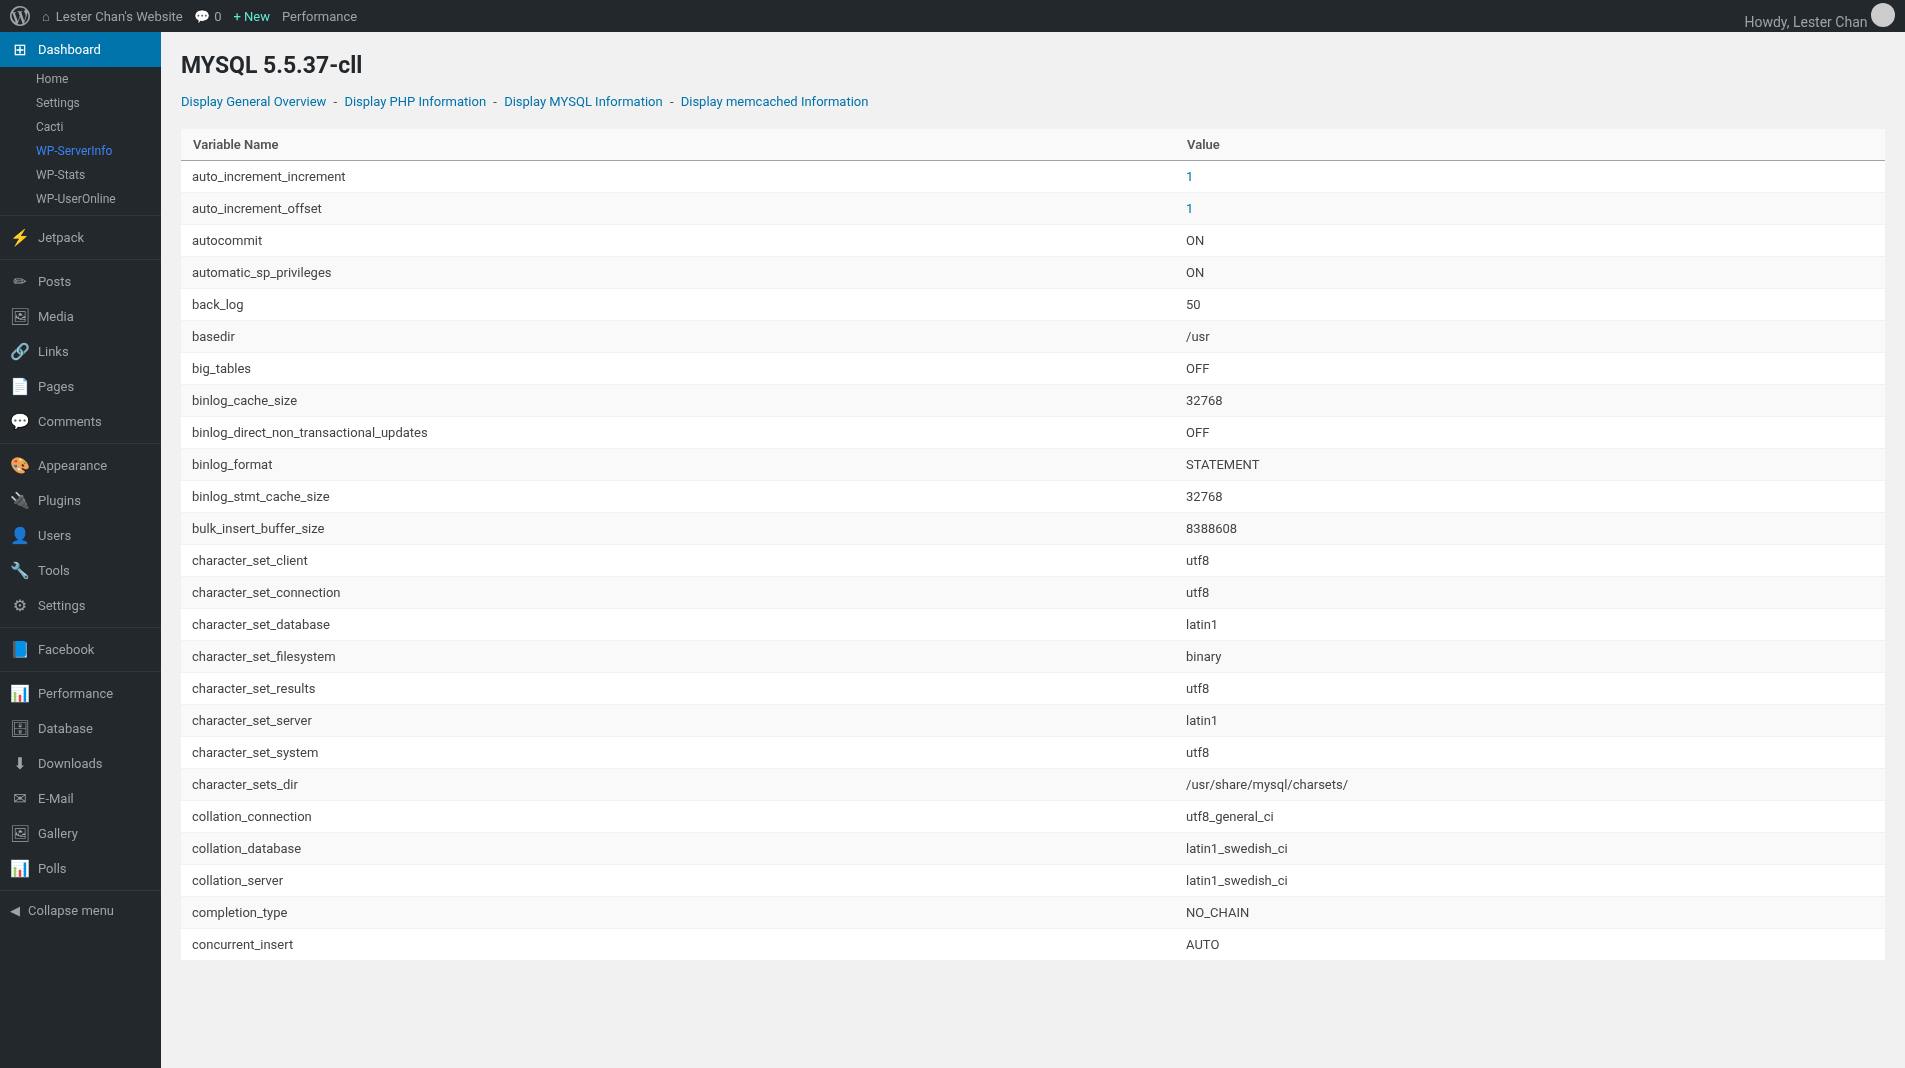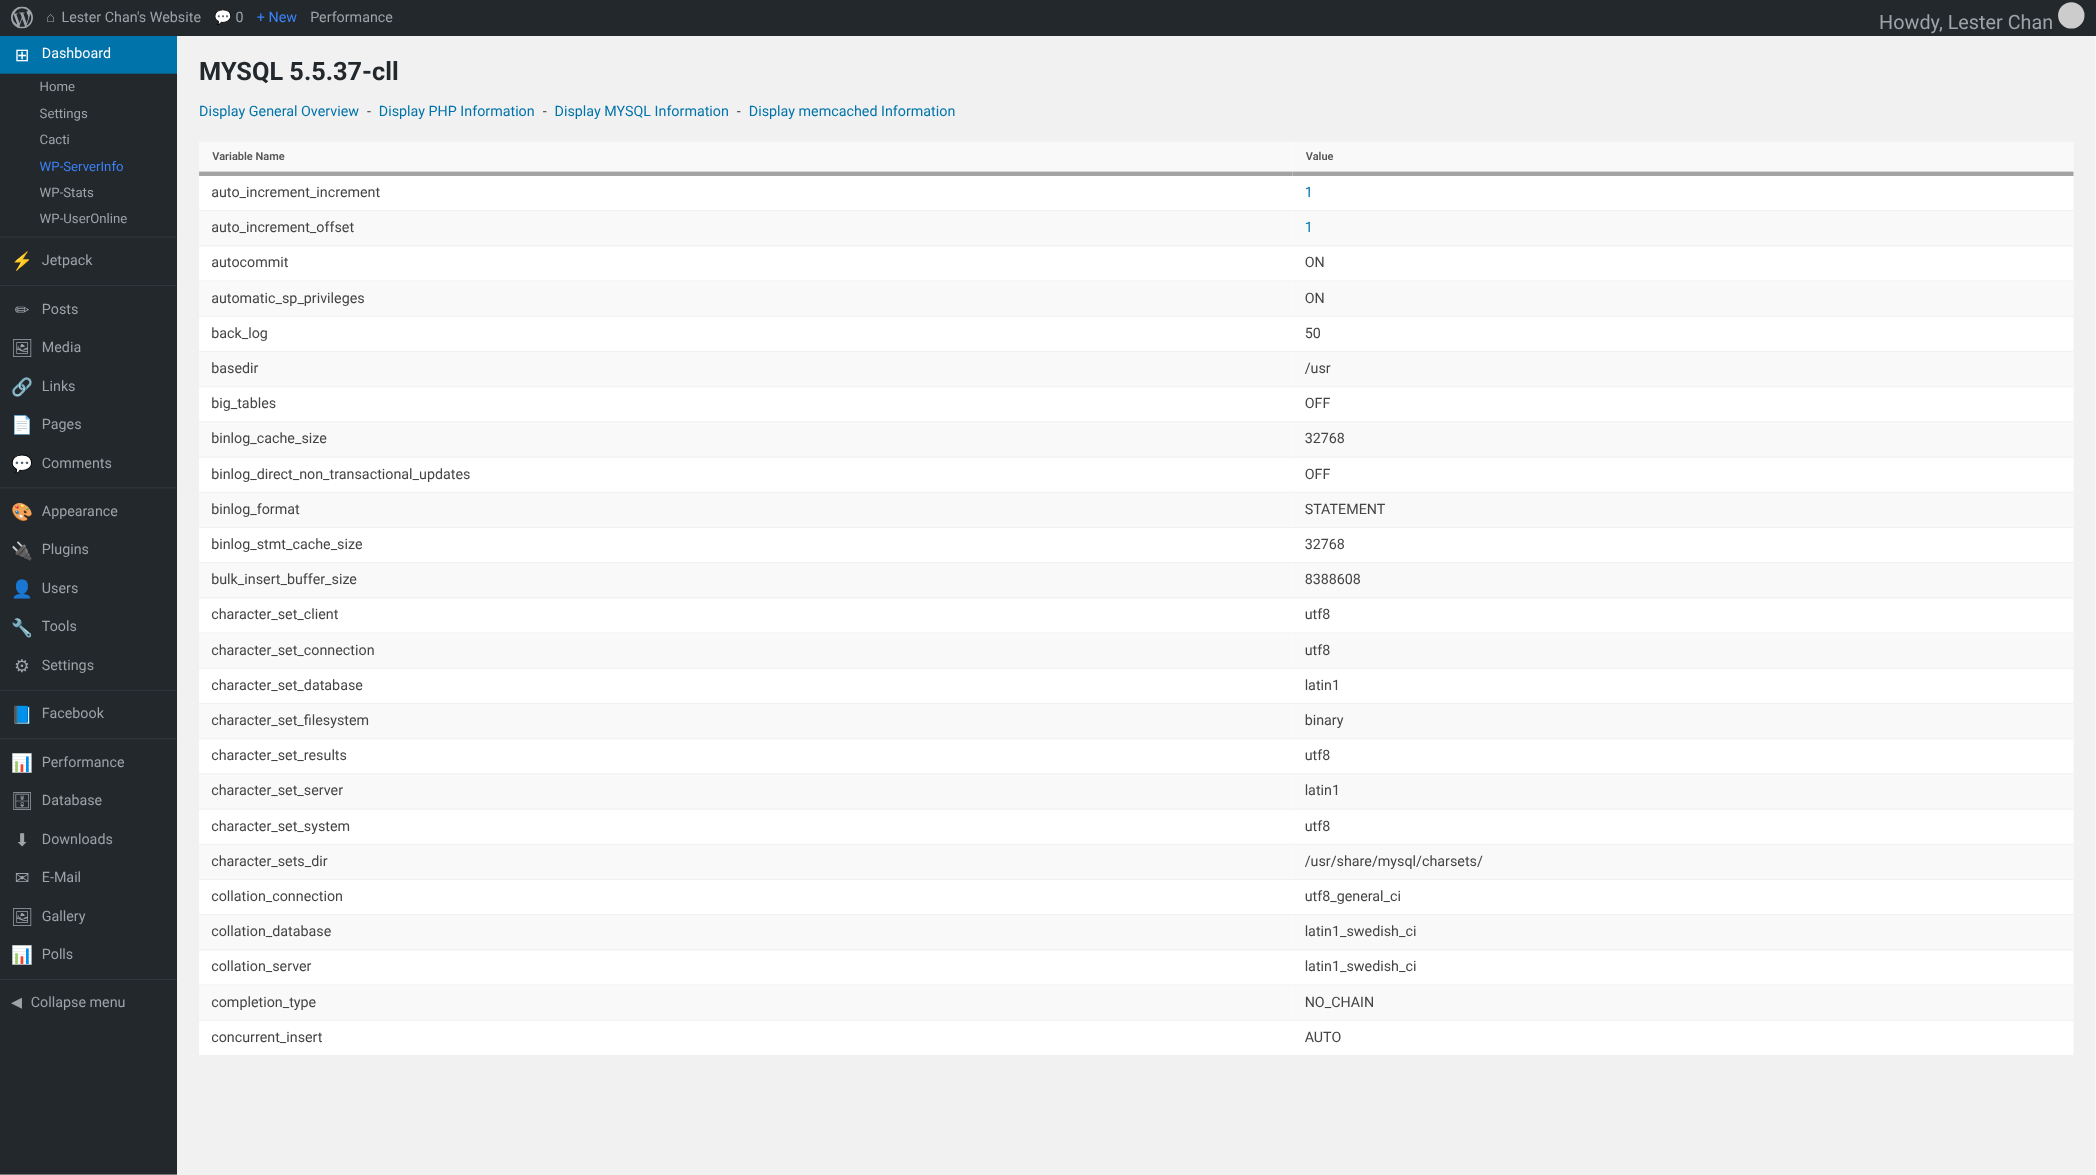--- a/index.html
+++ b/index.html
@@ -22,7 +22,7 @@
     #wpadminbar .wp-logo svg { width: 20px; height: 20px; fill: #9ea3a8; }
     #wpadminbar .site-name { color: #9ea3a8; font-size: 13px; display: flex; align-items: center; gap: 6px; }
     #wpadminbar .comments-count { color: #9ea3a8; font-size: 13px; }
-    #wpadminbar .new-item { color: #3b82f6; font-size: 13px; }
+    #wpadminbar .new-item { color: #5eead4; font-size: 13px; }
     #wpadminbar .perf-item { color: #9ea3a8; font-size: 13px; }
     #wpadminbar .right-side { margin-left: auto; display: flex; align-items: center; gap: 10px; }
     #wpadminbar .howdy { color: #9ea3a8; font-size: 18px; }

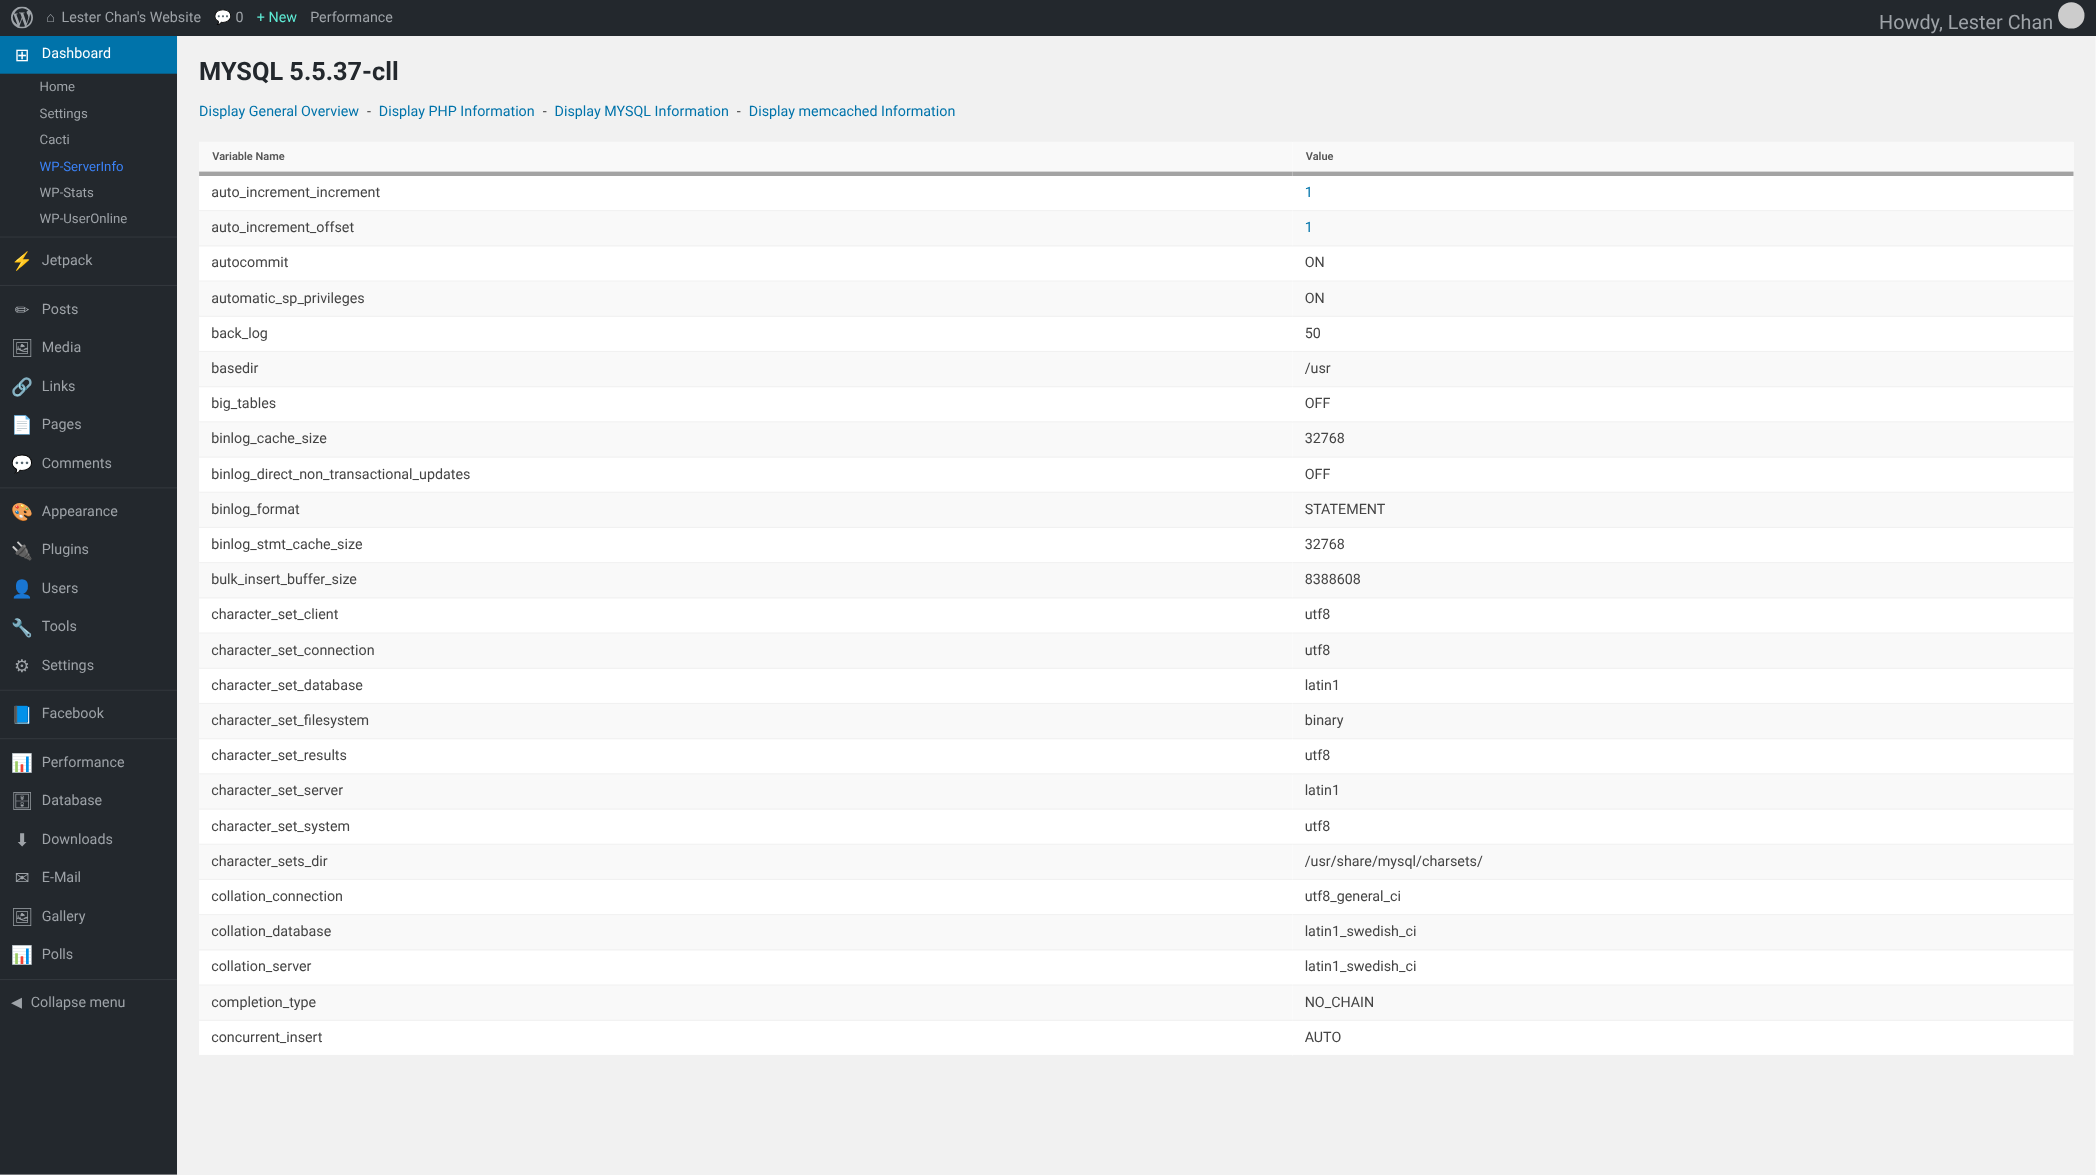--- a/index.html
+++ b/index.html
@@ -25,7 +25,7 @@
     #wpadminbar .new-item { color: #5eead4; font-size: 13px; }
     #wpadminbar .perf-item { color: #9ea3a8; font-size: 13px; }
     #wpadminbar .right-side { margin-left: auto; display: flex; align-items: center; gap: 10px; }
-    #wpadminbar .howdy { color: #9ea3a8; font-size: 18px; }
+    #wpadminbar .howdy { color: #9ea3a8; font-size: 14px; }
     #wpadminbar .avatar { width: 24px; height: 24px; border-radius: 50%; background: #ccc; display: inline-block; }
 
     

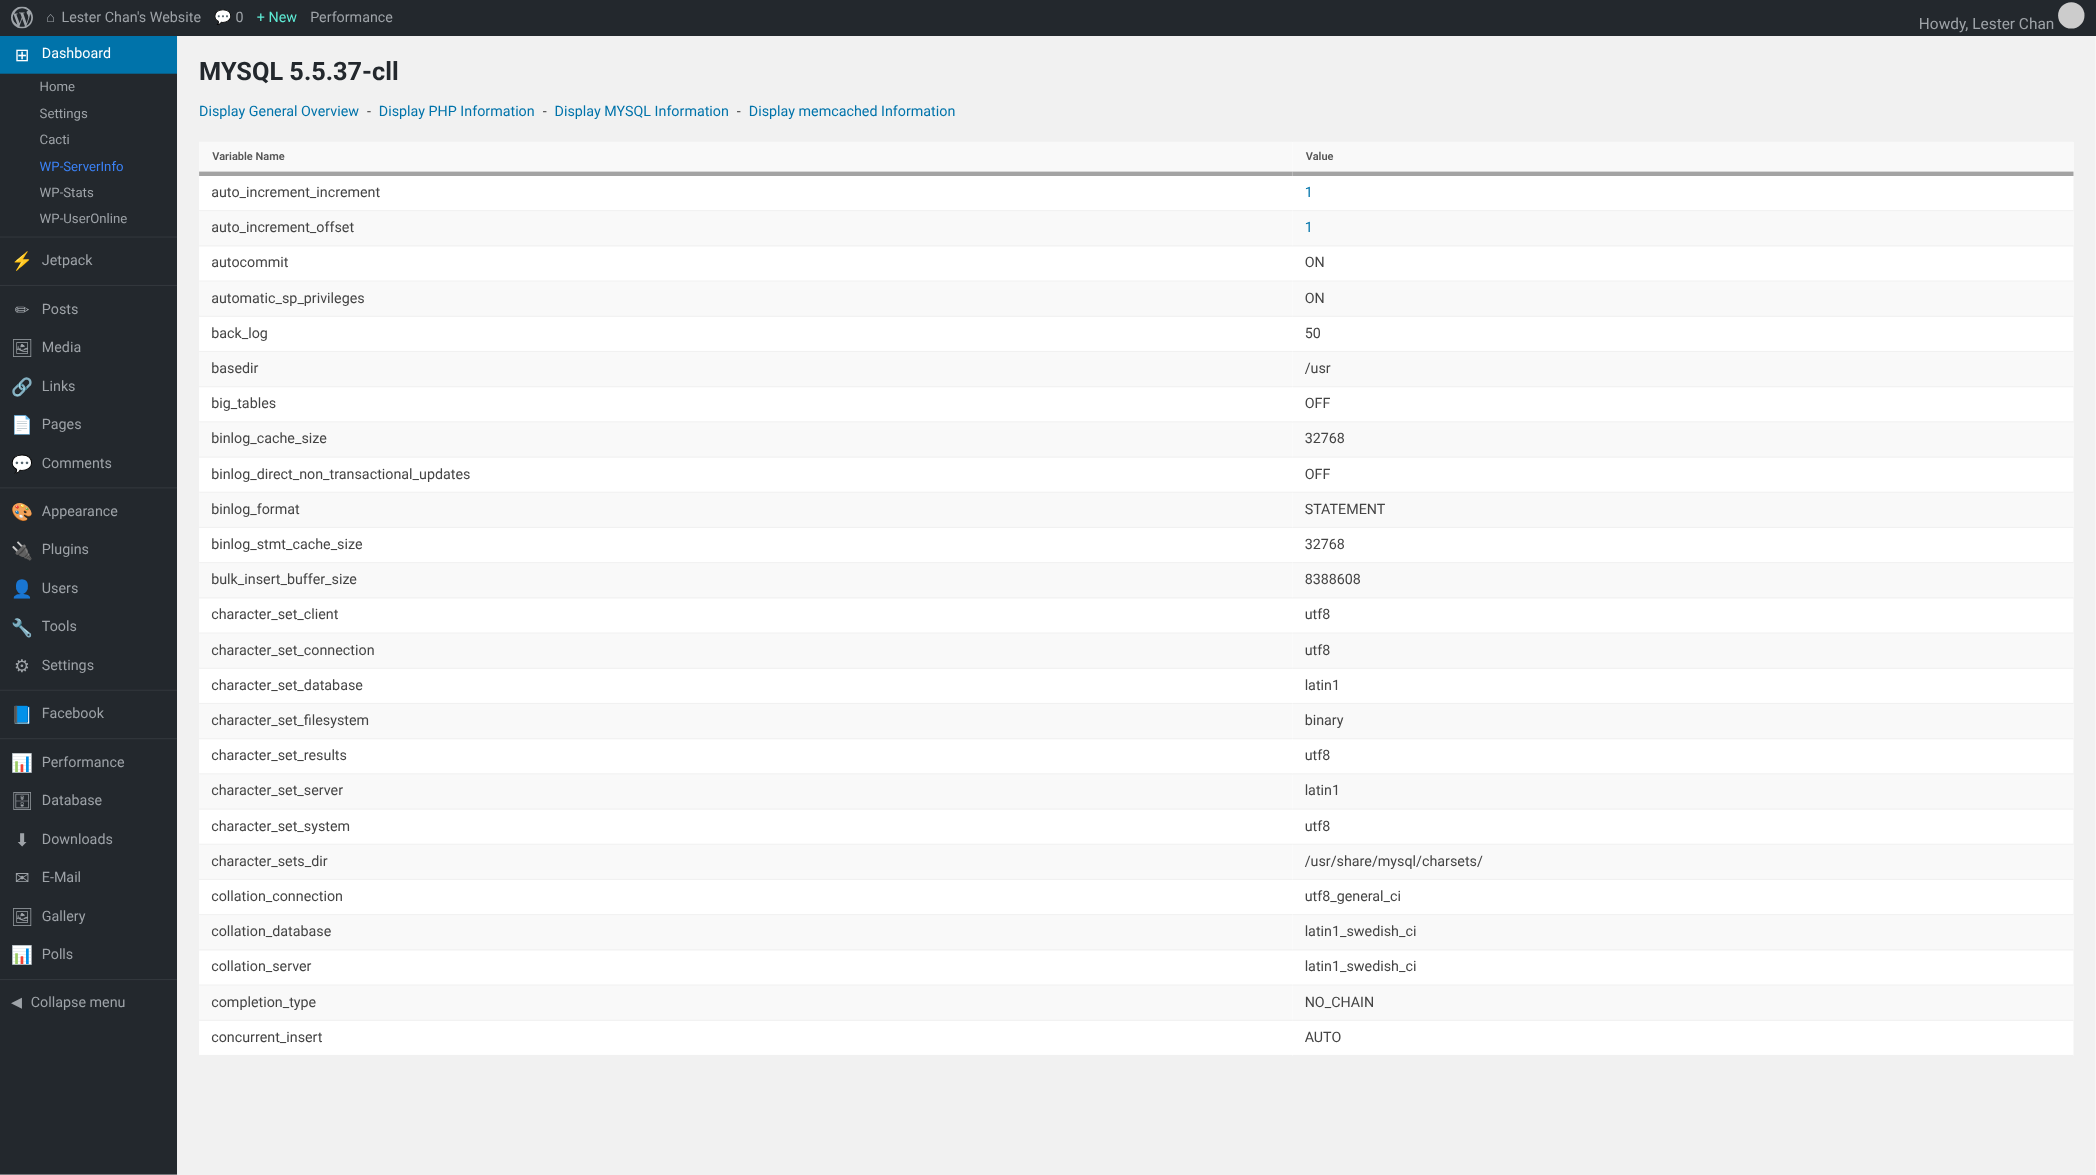--- a/index.html
+++ b/index.html
@@ -107,12 +107,12 @@
     }
     .wp-list-table th {
       background: #f9f9f9;
-      border-bottom: 4px solid #a3a3a3;
+      border-bottom: 1px solid #a3a3a3;
       padding: 8px 12px;
       text-align: left;
       font-weight: 600;
       color: #555;
-      font-size: 10px;
+      font-size: 13px;
     }
     .wp-list-table td {
       padding: 8px 11px;

